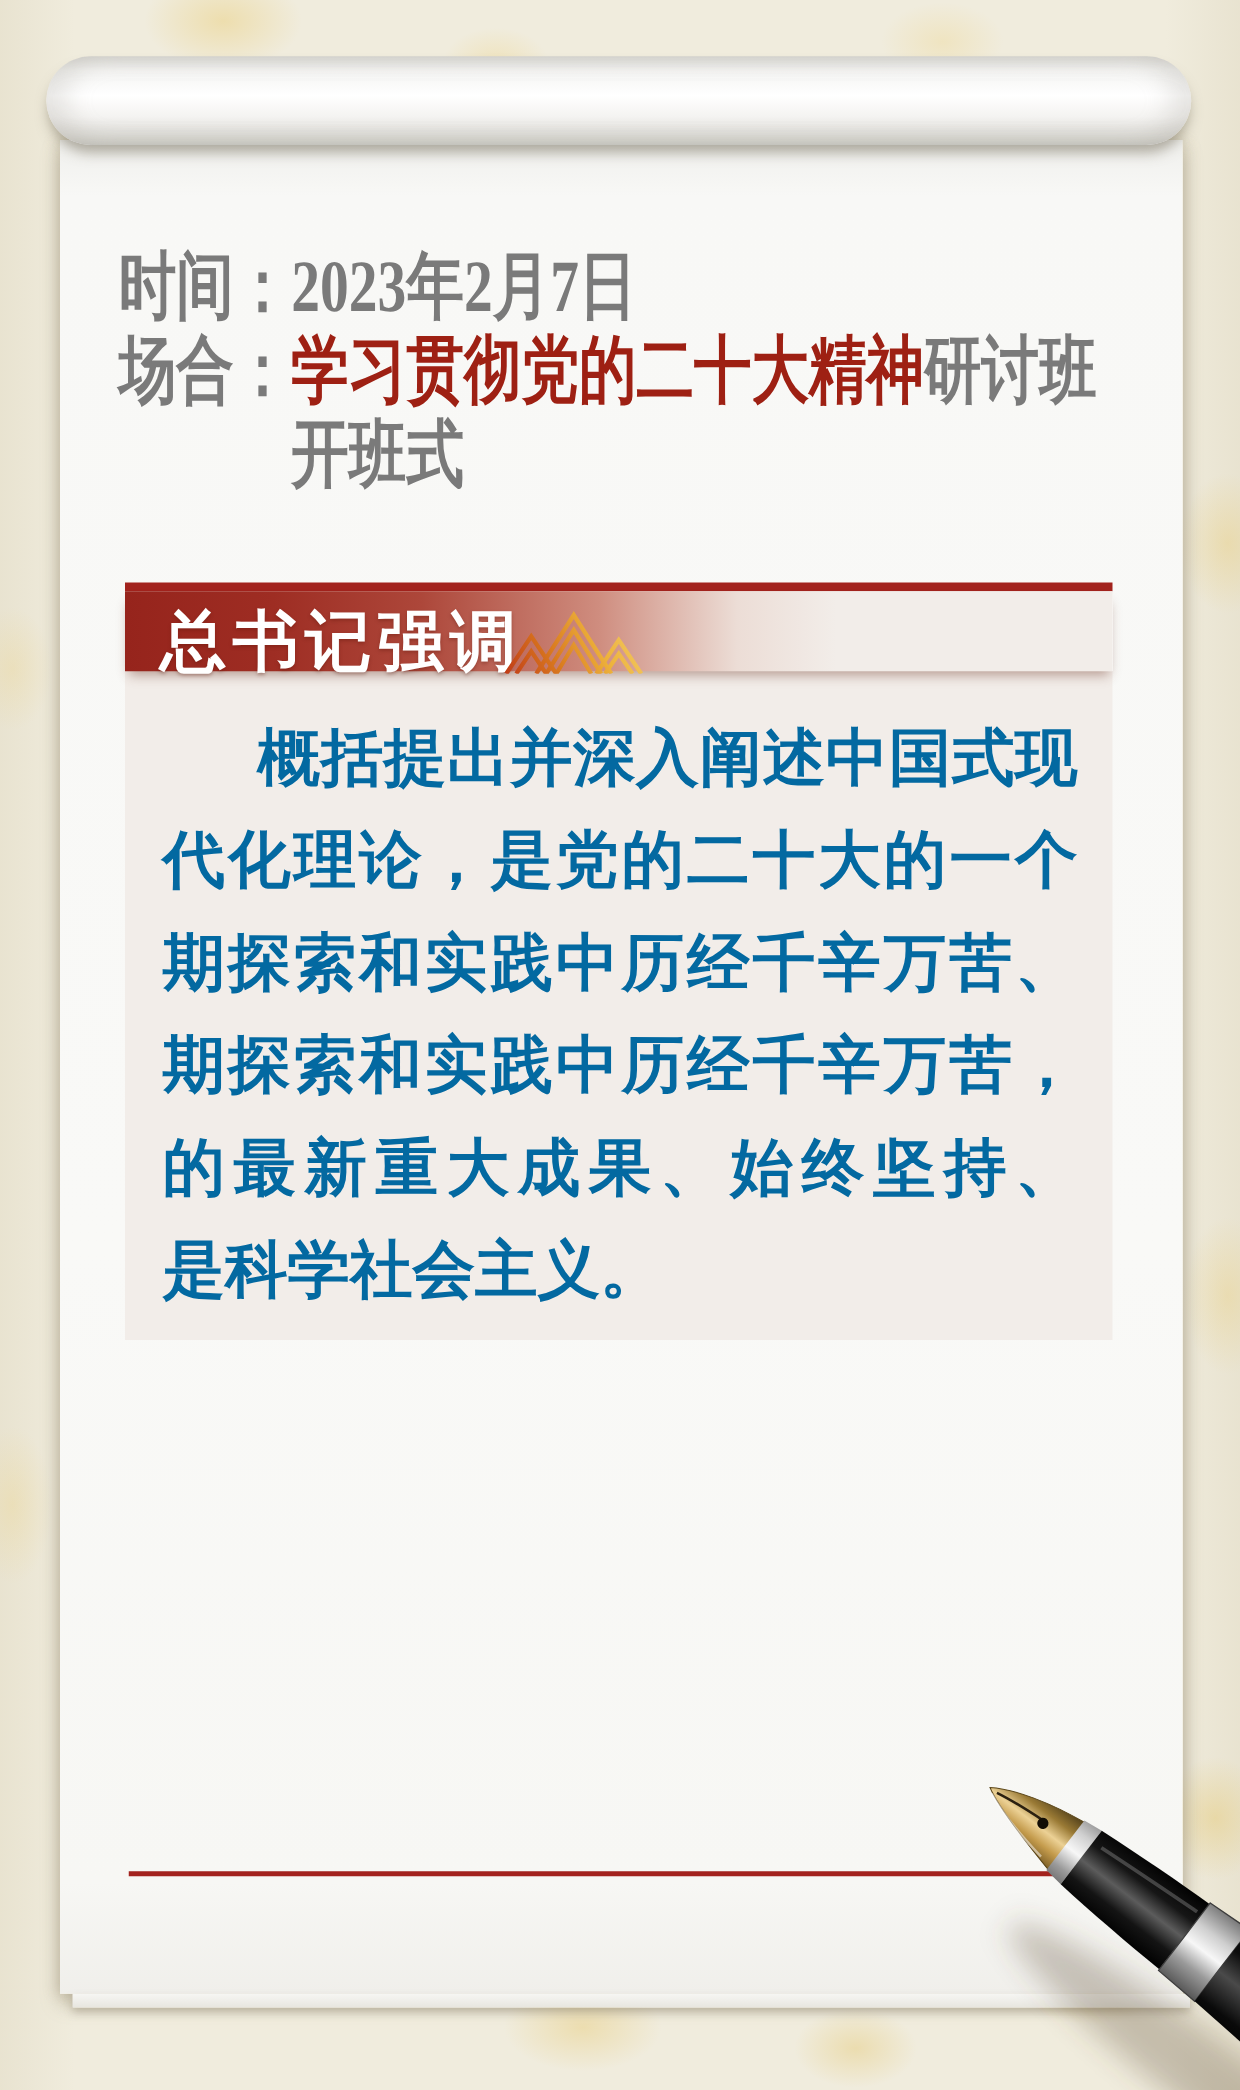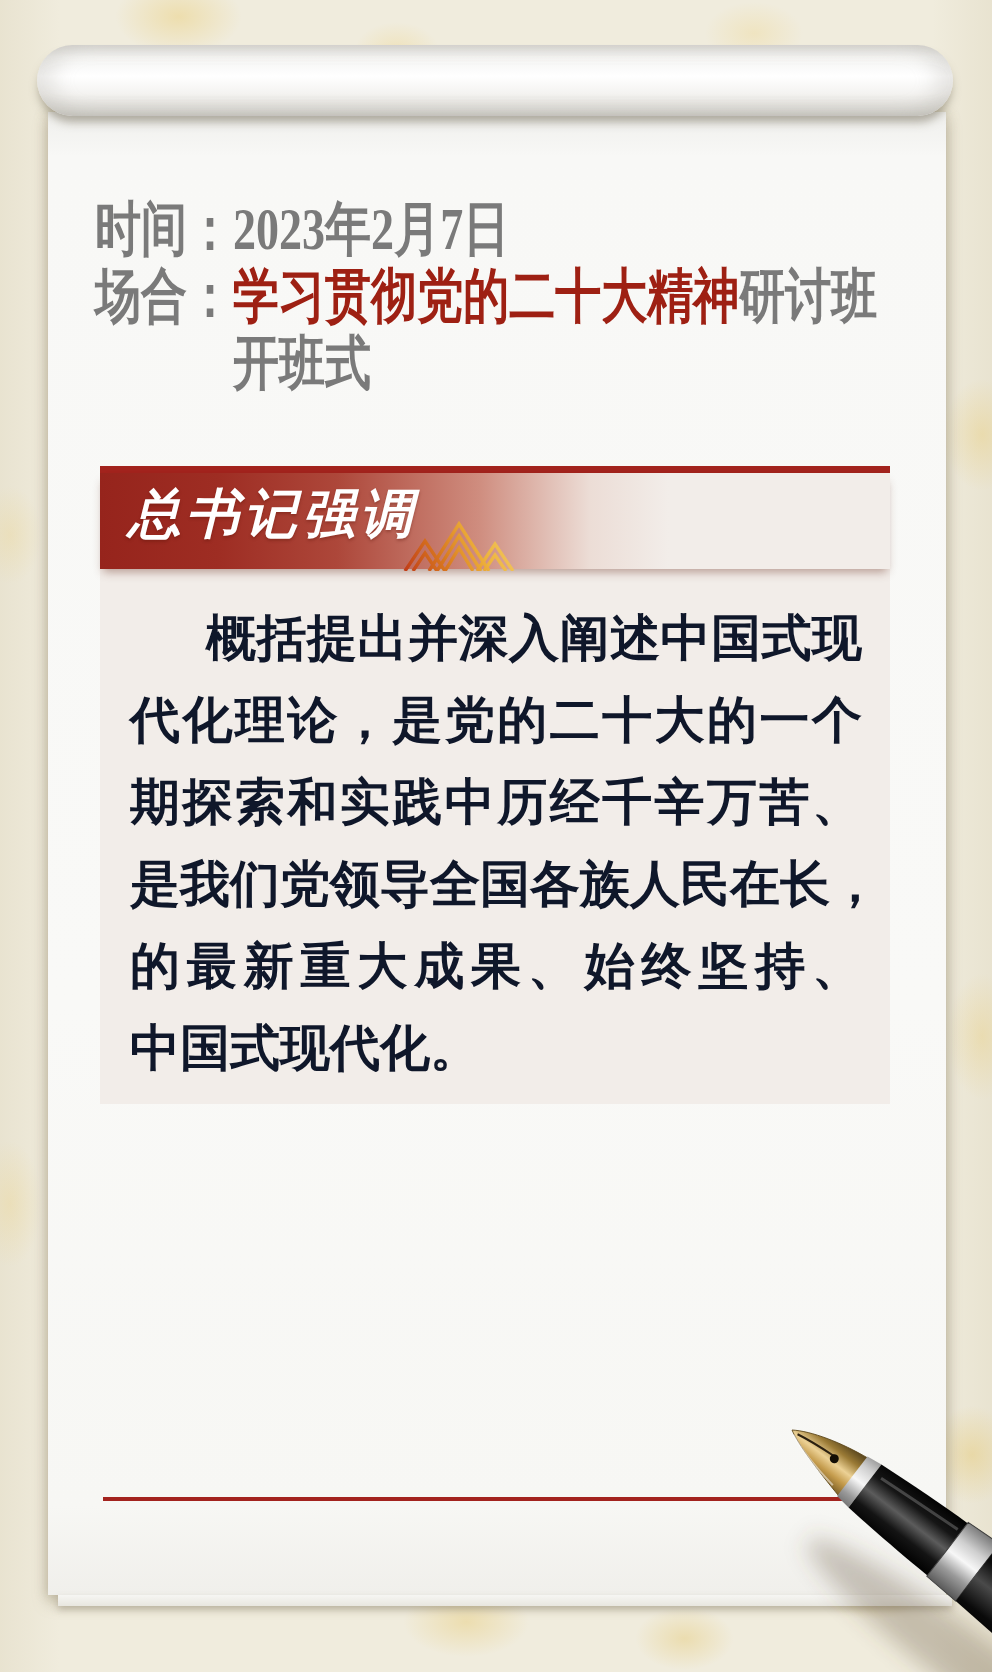--- a/index.html
+++ b/index.html
@@ -50,10 +50,9 @@
   .card{position:absolute;left:100px;top:466px;width:790px;}
   .card-topline{height:7px;background:#a2231d;}
   .card-band{
-    position:relative;height:96px;
+    position:relative;height:64px;
     background:linear-gradient(90deg,#96241c 0%,#9e2d23 15%,#ad473a 30%,#cf8d7f 48%,#ecddd6 62%,#f2ede9 72%,#f2ede9 100%);
     box-shadow:0 6px 9px -3px rgba(110,55,40,.45);
-    font-style:italic;
   }
   .card-band-title{
     position:absolute;left:28px;top:0;line-height:82px;color:#ffffff;

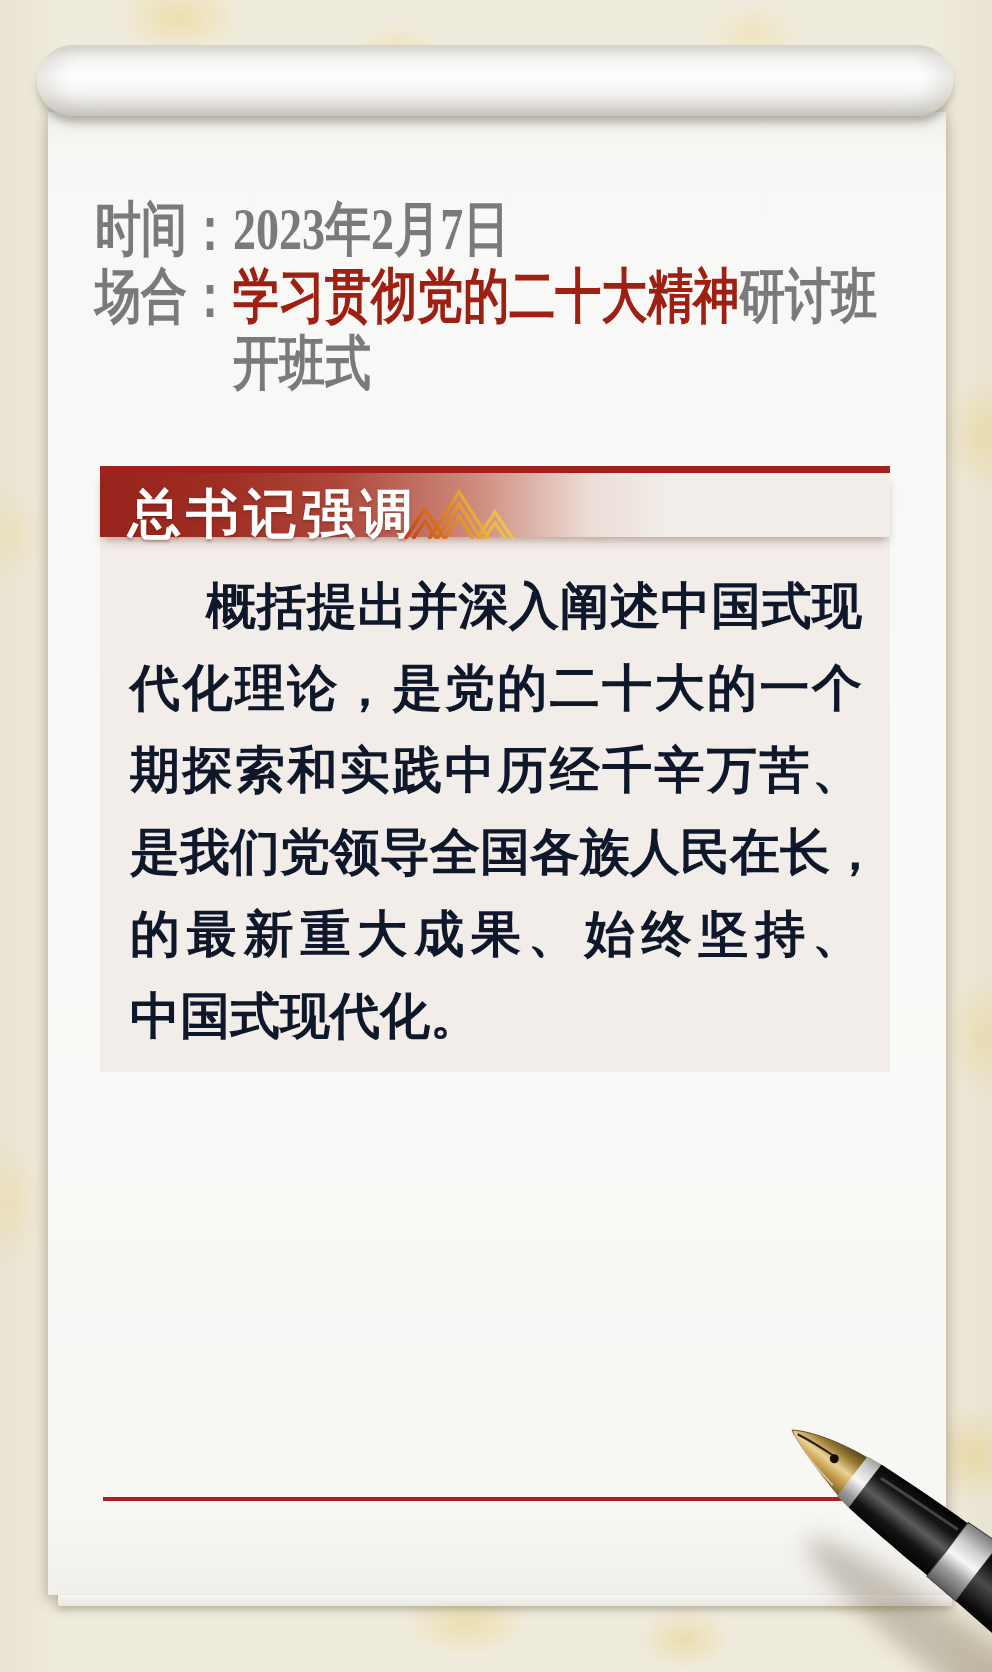--- a/index.html
+++ b/index.html
@@ -62,7 +62,7 @@
   .mountain{position:absolute;left:303px;bottom:-2px;width:112px;height:52px;}
   .card-body{background:#f2ede9;padding:28px 28px 15px 30px;}
   .qline{
-    font-size:50px;line-height:82px;font-weight:bold;color:#0f172a;
+    font-size:50px;line-height:82px;font-weight:bold;color:#0369a1;
     text-align:justify;text-align-last:justify;white-space:nowrap;
     font-family:"Liberation Serif","DejaVu Serif",serif;
   }

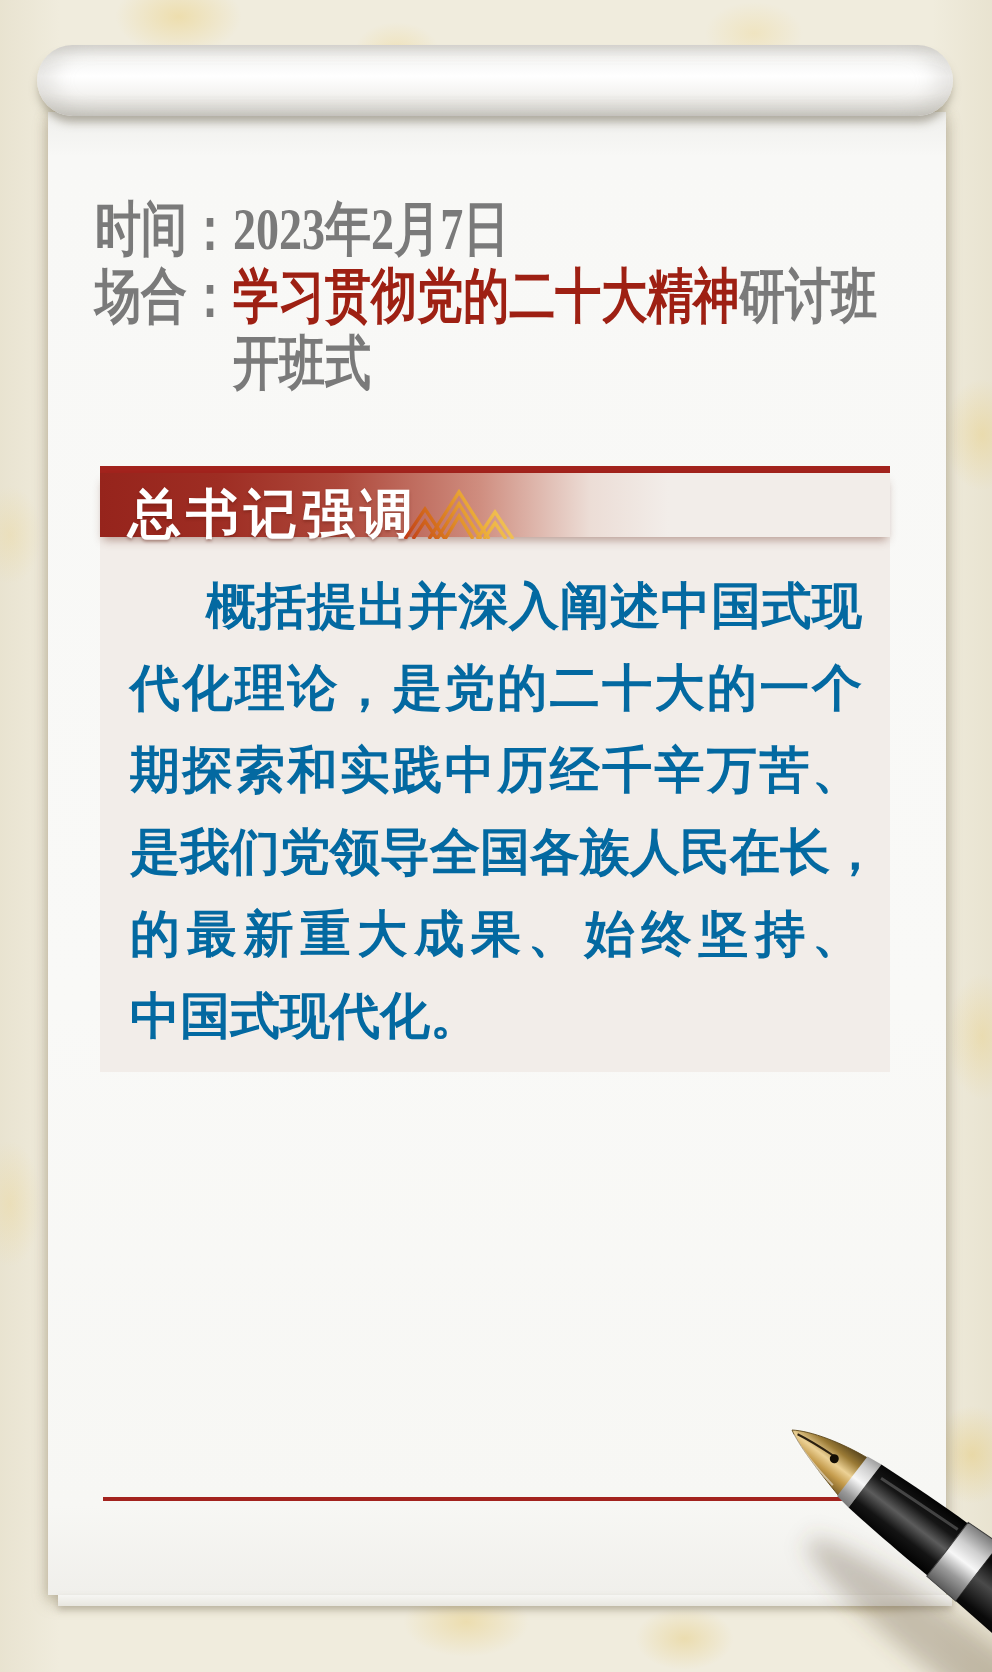--- a/index.html
+++ b/index.html
@@ -123,7 +123,7 @@
       <div class="qline indent">概括提出并深入阐述中国式现</div>
       <div class="qline">代化理论，是党的二十大的一个</div>
       <div class="qline">期探索和实践中历经千辛万苦、</div>
-      <div class="qline">是我们党领导全国各族人民在长，</div>
+      <div class="qline">期探索和实践中历经千辛万苦，</div>
       <div class="qline">的最新重大成果、始终坚持、</div>
       <div class="qline last">中国式现代化。</div>
     </div>

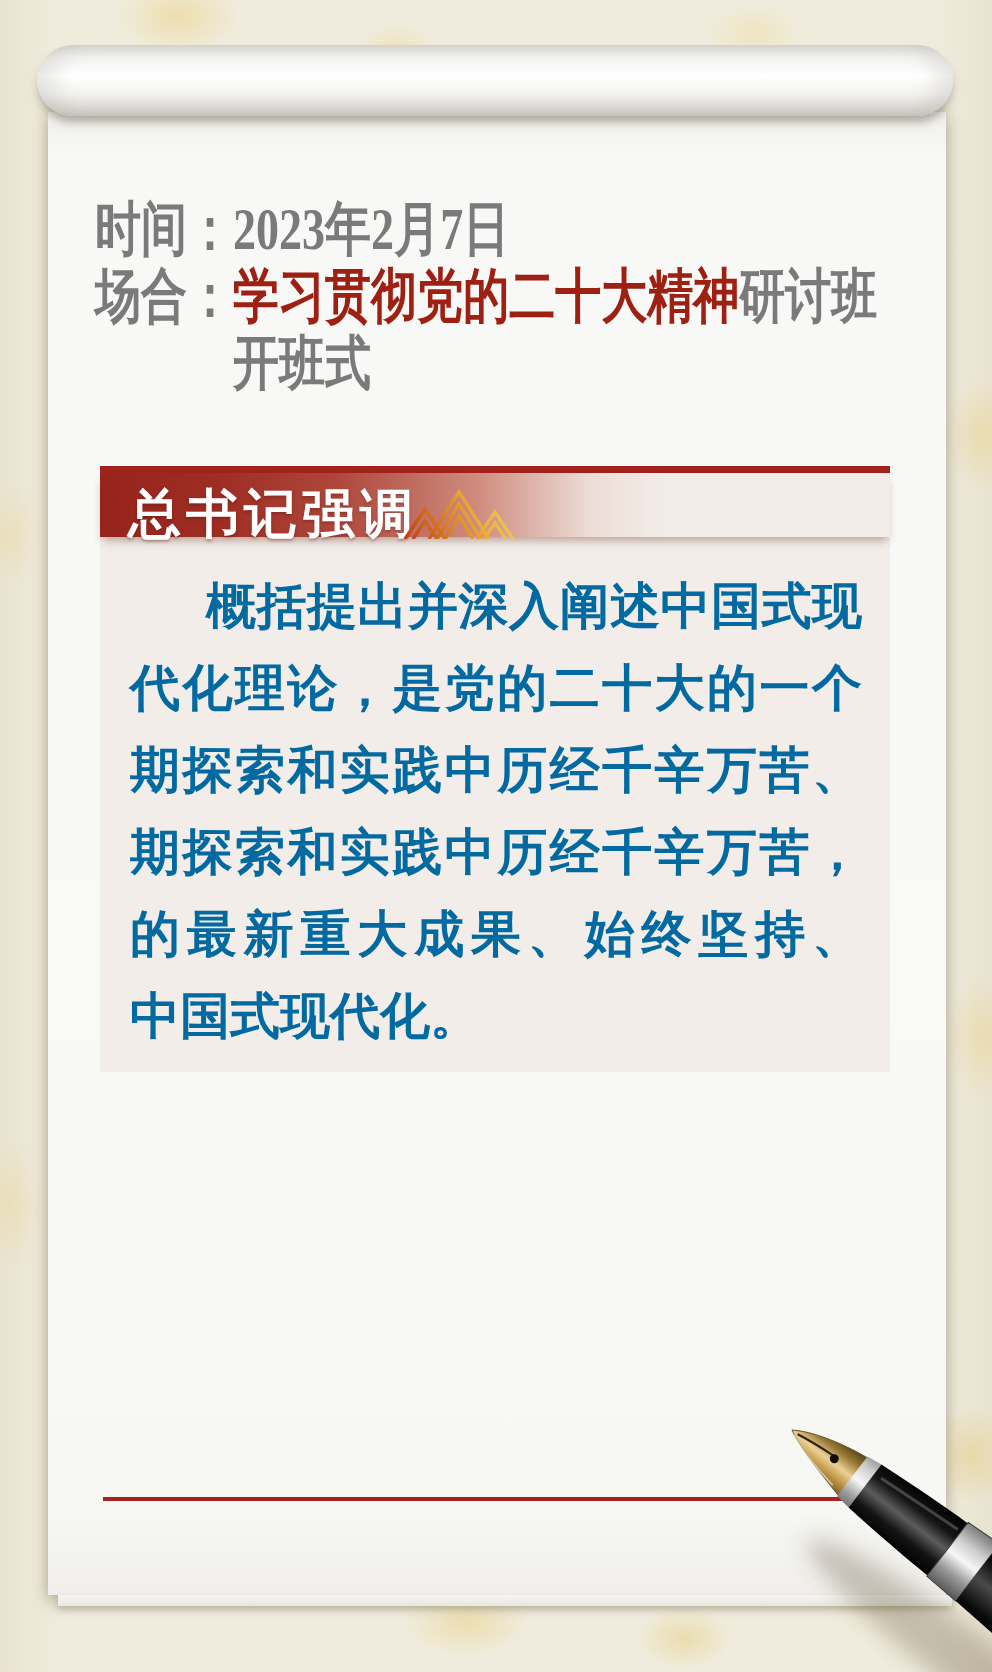--- a/index.html
+++ b/index.html
@@ -125,7 +125,7 @@
       <div class="qline">期探索和实践中历经千辛万苦、</div>
       <div class="qline">期探索和实践中历经千辛万苦，</div>
       <div class="qline">的最新重大成果、始终坚持、</div>
-      <div class="qline last">中国式现代化。</div>
+      <div class="qline last">是科学社会主义。</div>
     </div>
   </div>
 

